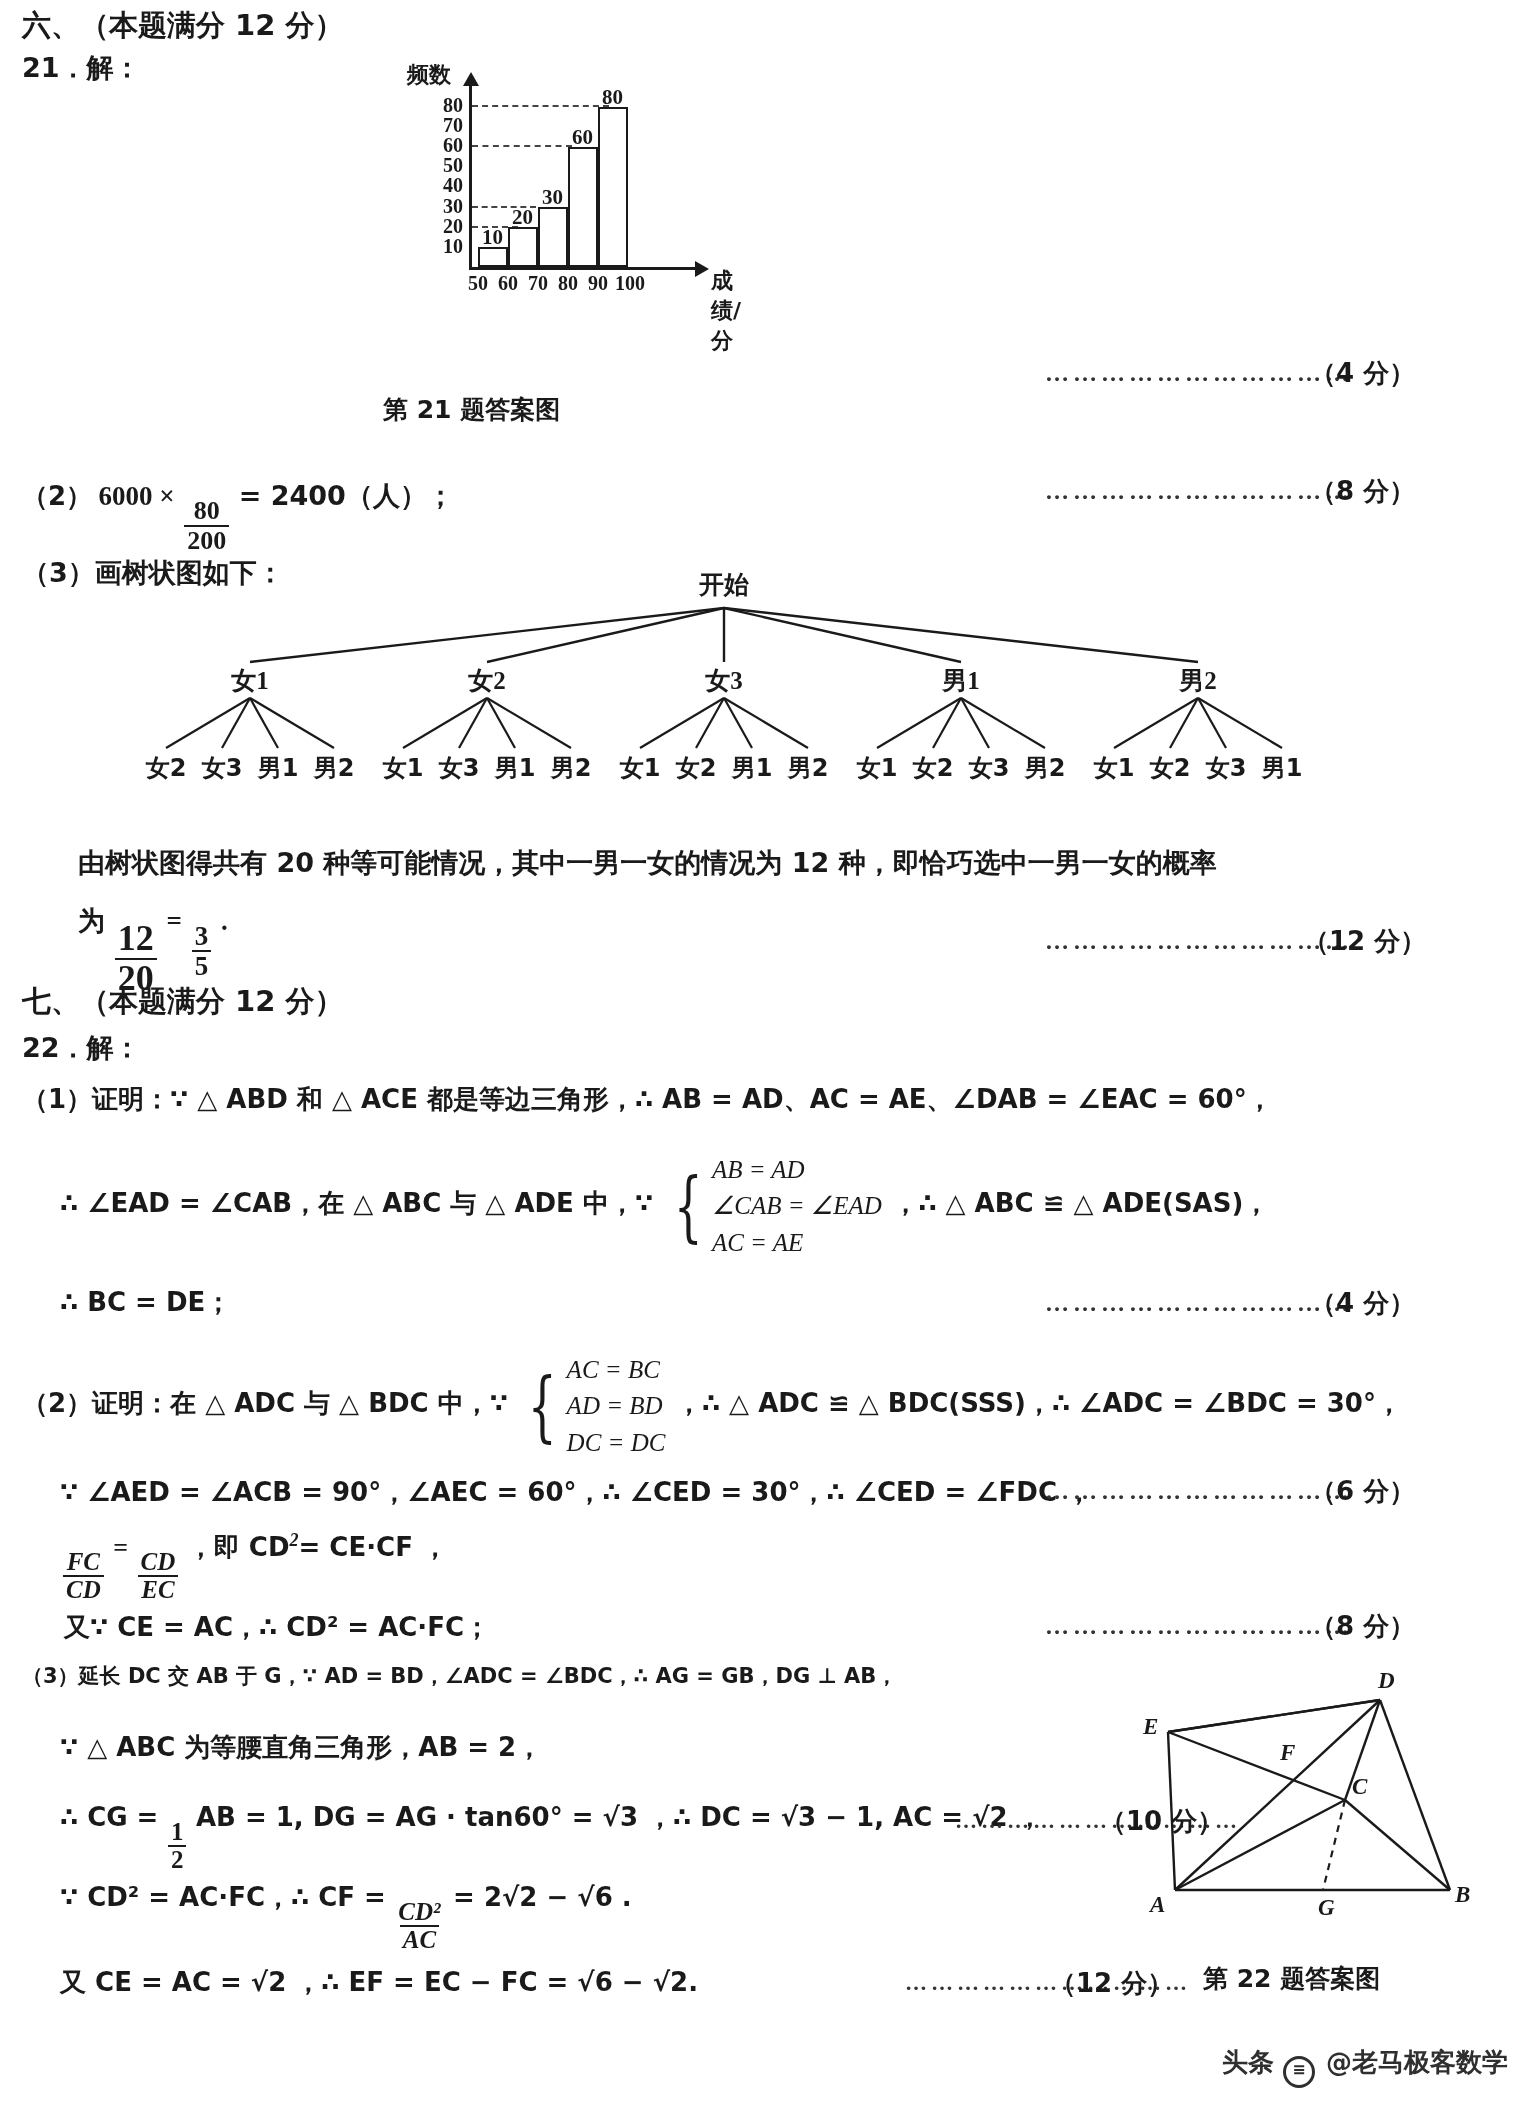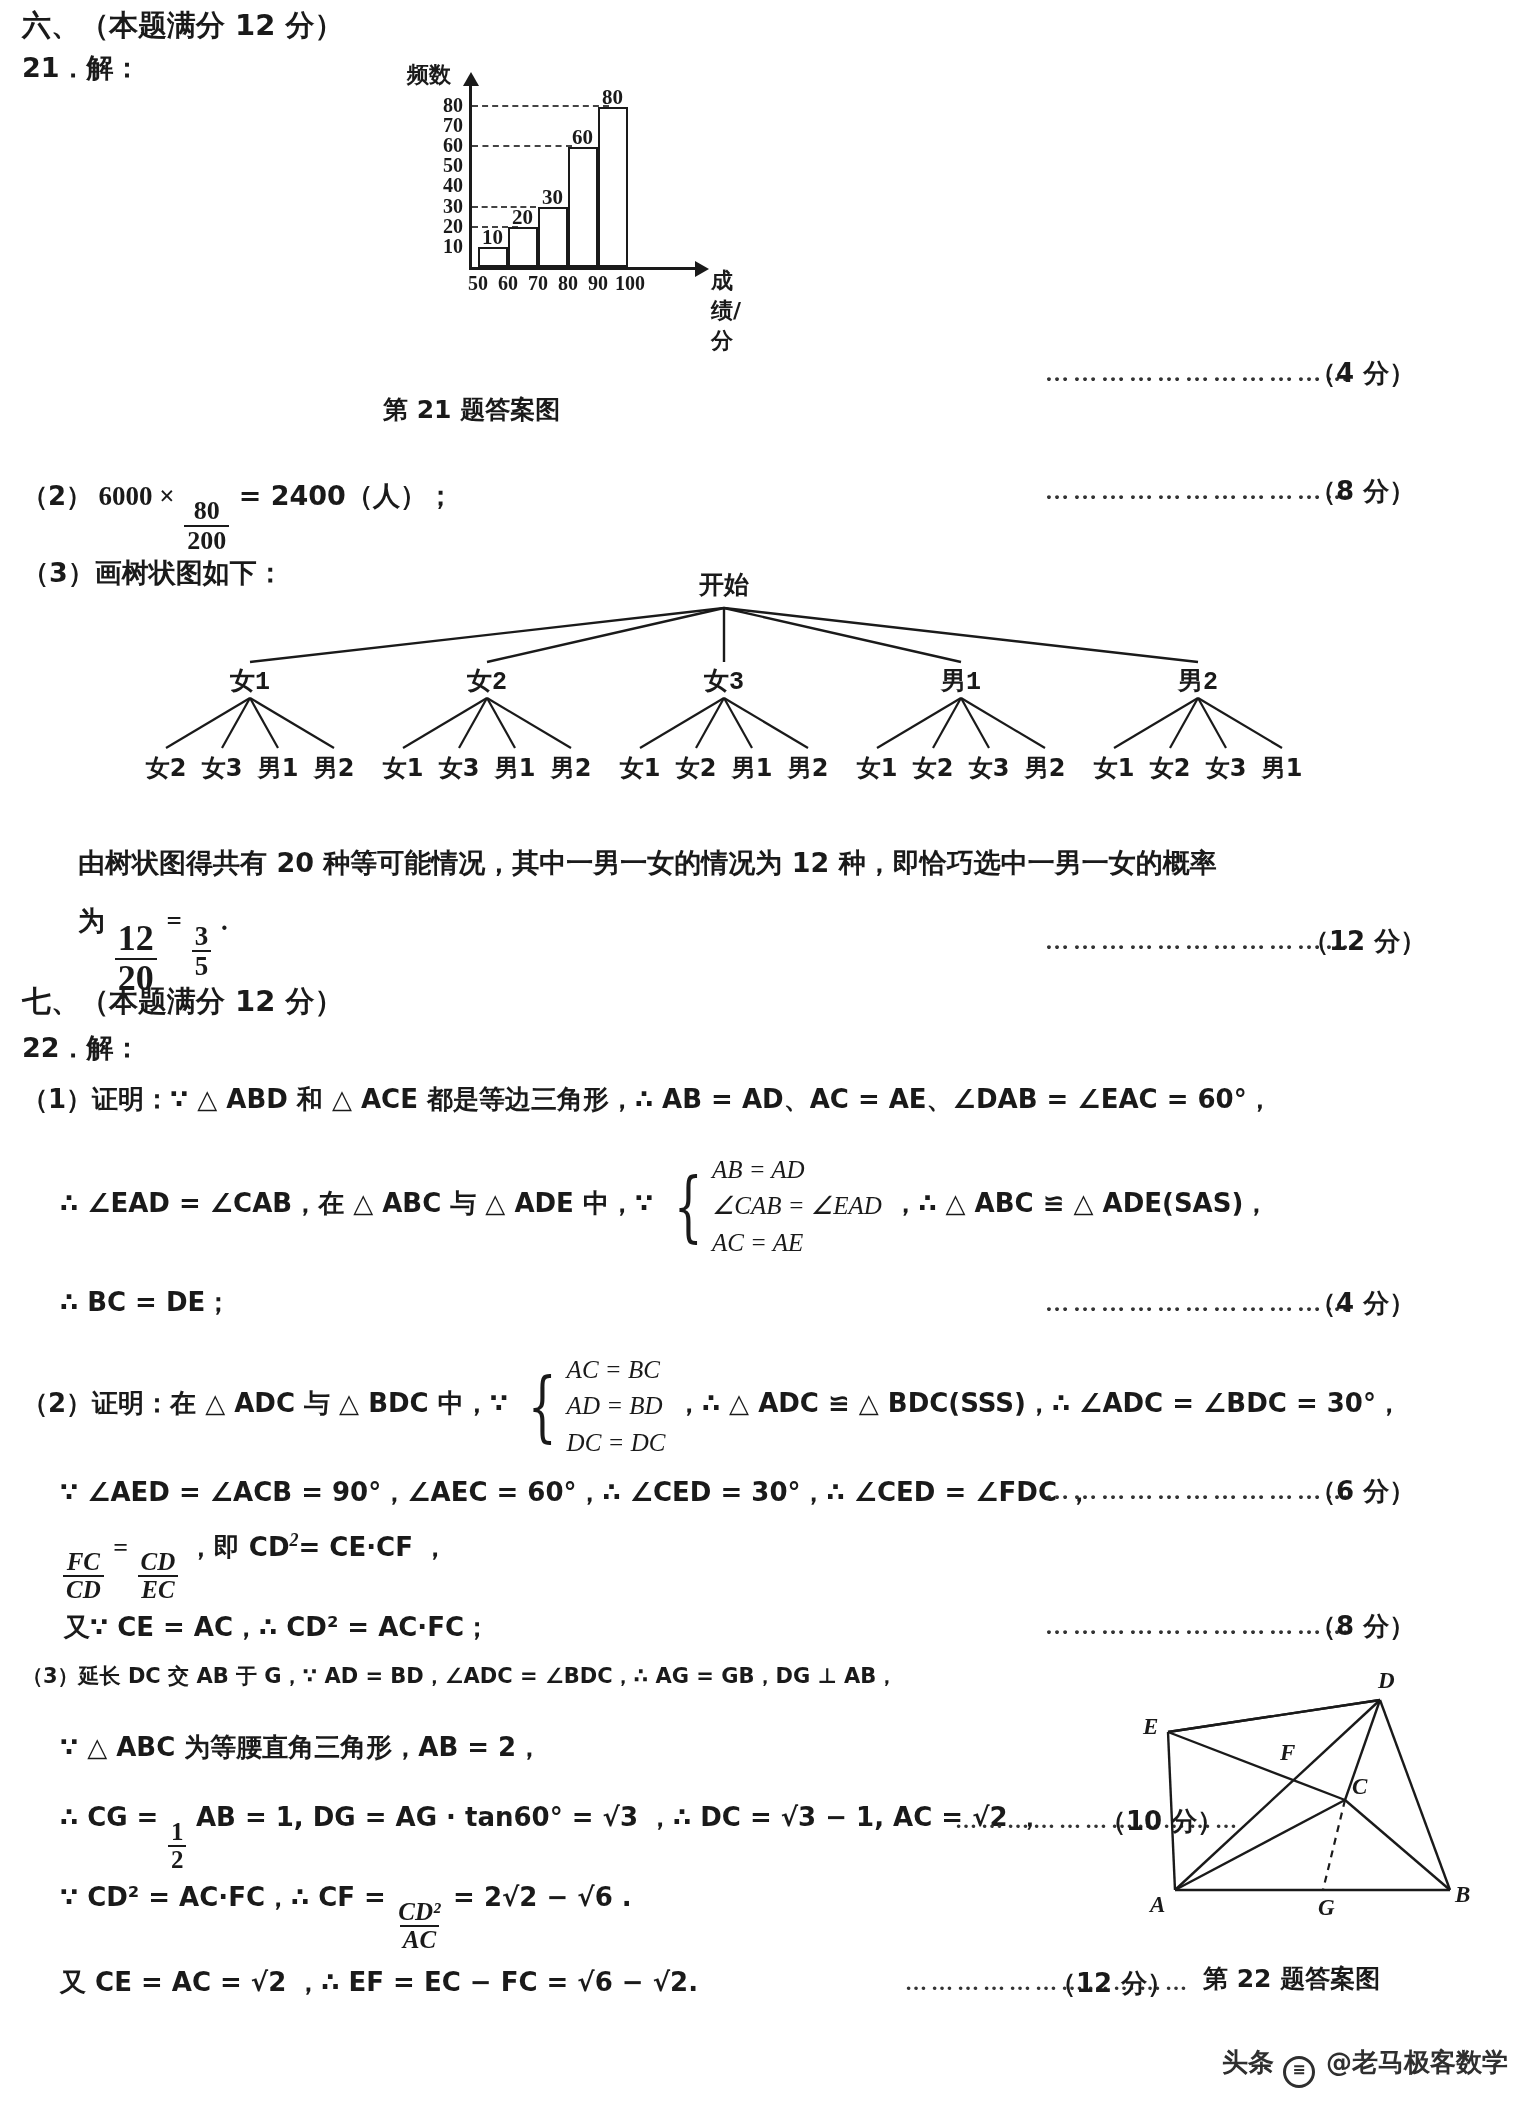--- a/index.html
+++ b/index.html
@@ -36,7 +36,7 @@
 
   
   #tree{position:absolute;left:120px;top:570px;width:1180px;height:225px;}
-  .node{position:absolute;font-size:25px;font-weight:700;font-family:Liberation Mono, monospace;white-space:nowrap;transform:translateX(-50%);}
+  .node{position:absolute;font-size:25px;font-weight:700;font-family:Liberation Serif, serif;white-space:nowrap;transform:translateX(-50%);}
   .leaf{position:absolute;font-size:24px;font-weight:700;font-family:"DejaVu Sans",sans-serif;white-space:nowrap;transform:translateX(-50%);}
 
   

